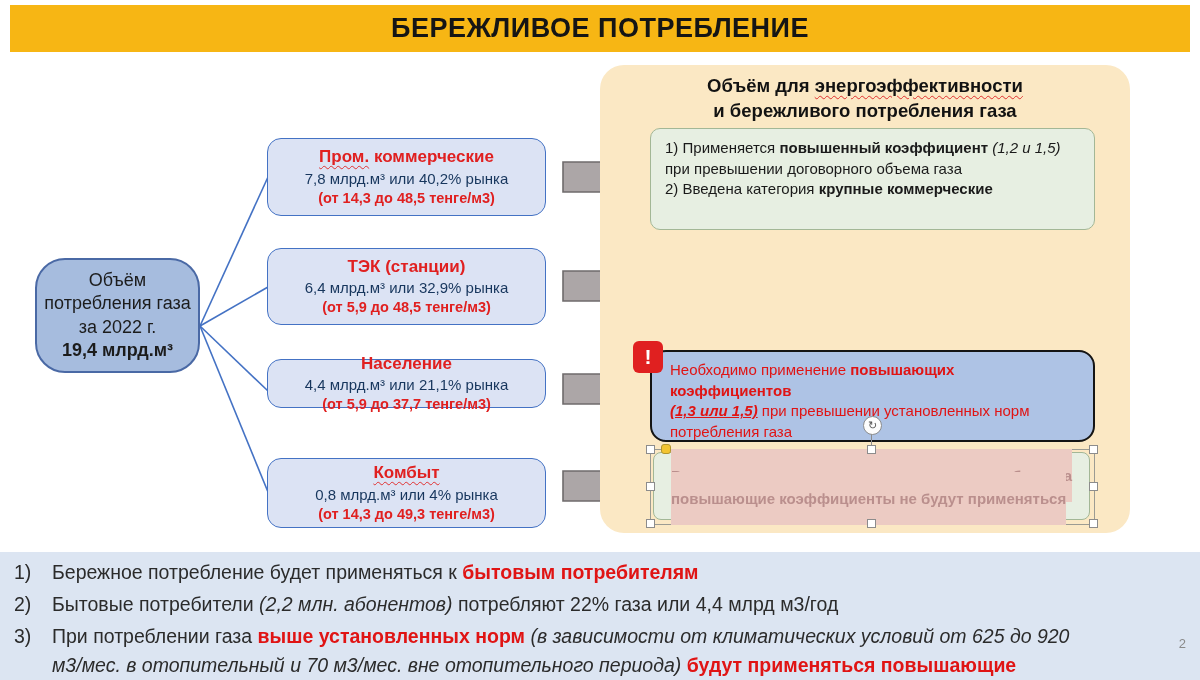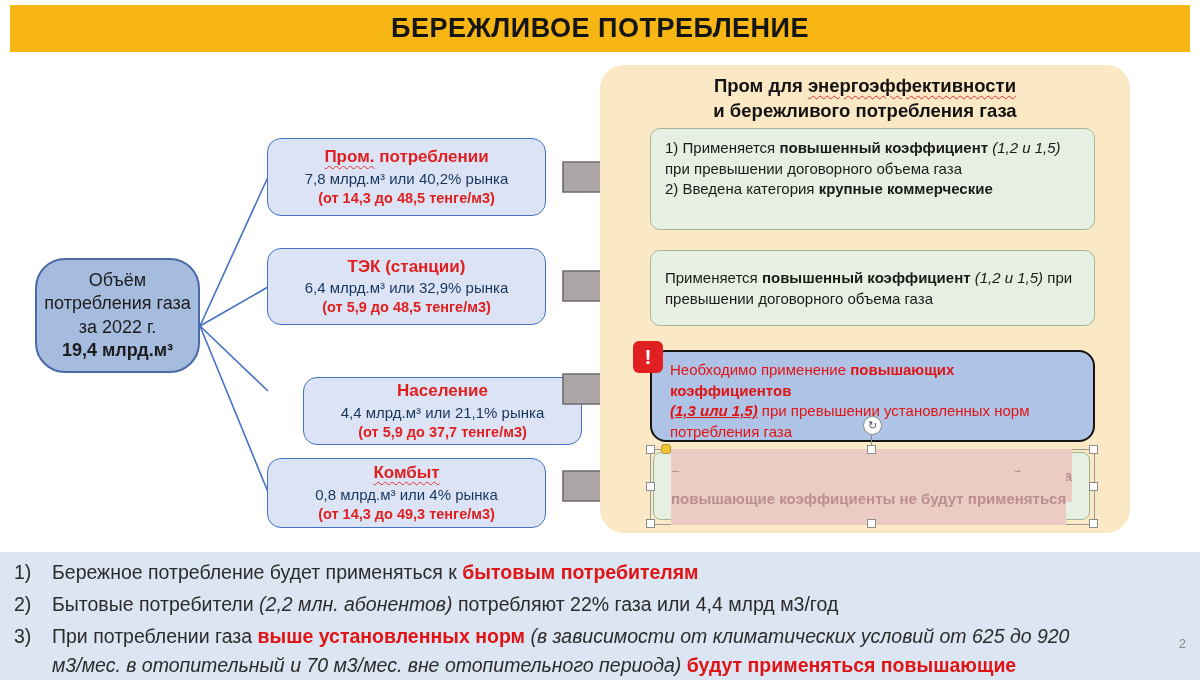--- a/index.html
+++ b/index.html
@@ -134,7 +134,7 @@
 
 <div class="abs panel">
   <div class="panel-title">
-    <span>Пром для </span><span class="wavy">энергоэффективности</span><br>
+    <span>Объём для </span><span class="wavy">энергоэффективности</span><br>
     <span>и бережливого потребления газа</span>
   </div>
 

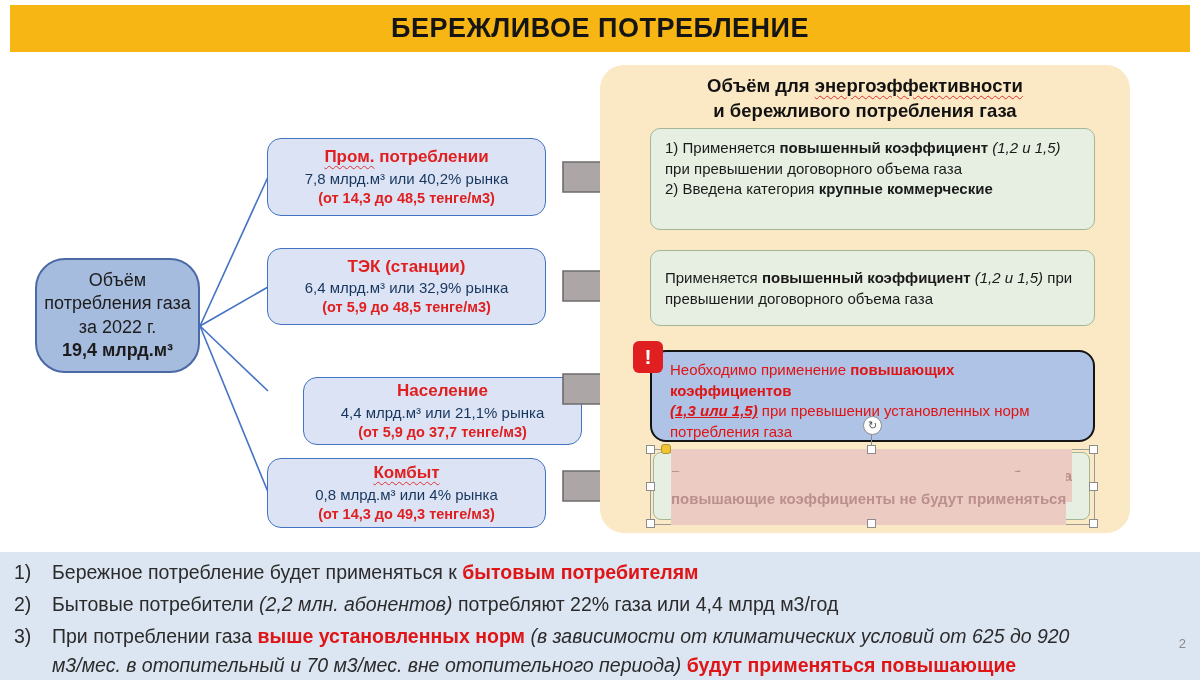--- a/index.html
+++ b/index.html
@@ -99,7 +99,7 @@
 </div>
 
 <div class="abs cat" style="top:138px;height:78px;">
-  <div class="cat-title"><span class="wavy">Пром.</span><span> потреблении</span></div>
+  <div class="cat-title"><span class="wavy">Пром.</span><span> коммерческие</span></div>
   <div class="cat-vol">7,8 млрд.м³ или 40,2% рынка</div>
   <div class="cat-price">(от 14,3 до 48,5 тенге/м3)</div>
 </div>

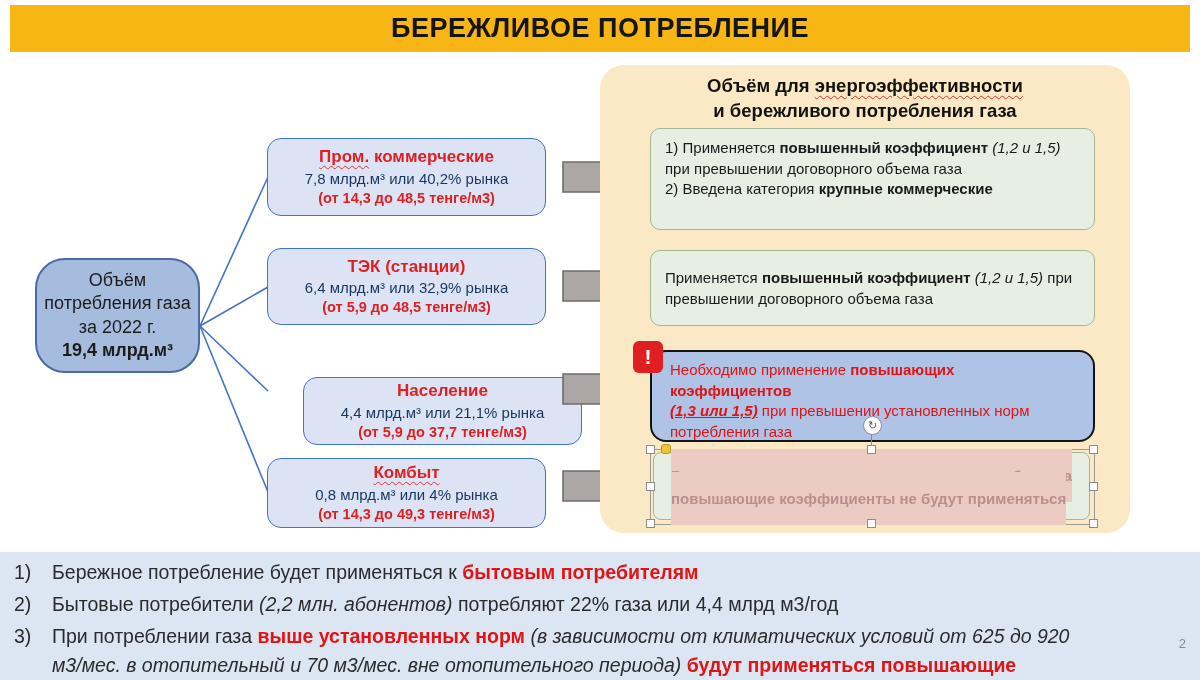--- a/index.html
+++ b/index.html
@@ -144,9 +144,6 @@
     <div><span>2) Введена категория </span><span class="bd">крупные коммерческие</span></div>
   </div>
 
-  <div class="card gcard card2">
-    <span>Применяется </span><span class="bd">повышенный коэффициент</span><span class="it"> (1,2 и 1,5)</span><span> при превышении договорного объема газа</span>
-  </div>
 
   <div class="alert-badge">
       <span>!</span>

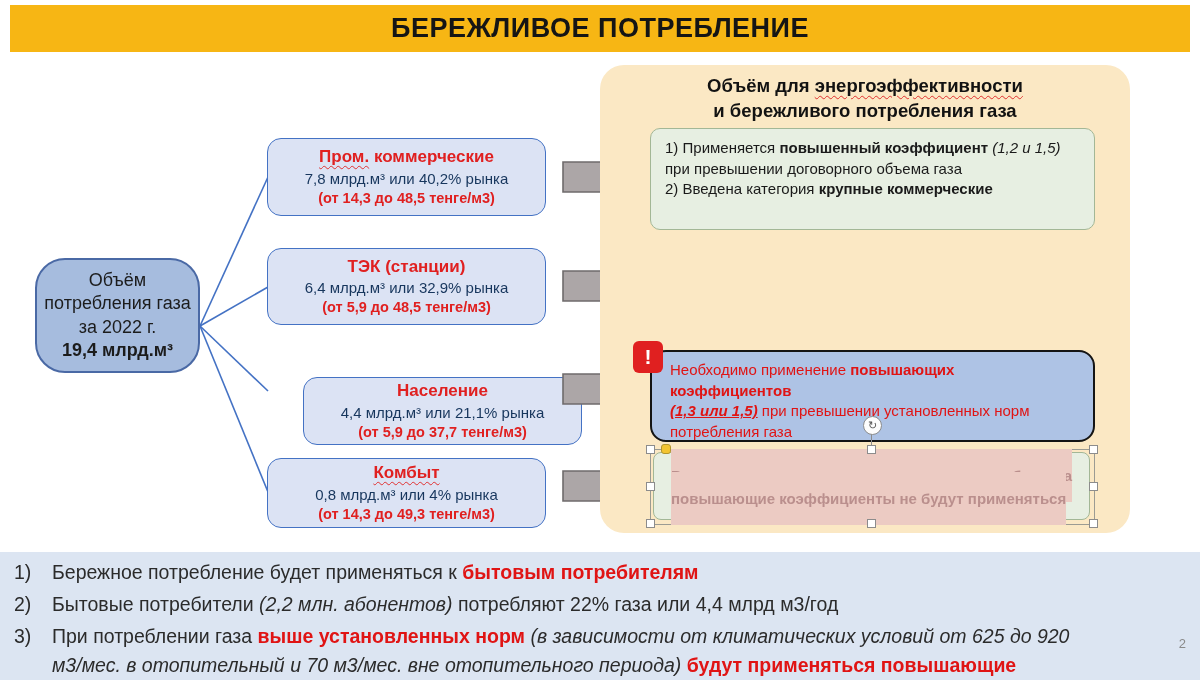--- a/index.html
+++ b/index.html
@@ -108,7 +108,7 @@
   <div class="cat-vol">6,4 млрд.м³ или 32,9% рынка</div>
   <div class="cat-price">(от 5,9 до 48,5 тенге/м3)</div>
 </div>
-<div class="abs cat" style="top:377px;height:68px;margin-left:36px;">
+<div class="abs cat" style="top:359px;height:49px;">
   <div class="cat-title"><span>Население</span></div>
   <div class="cat-vol">4,4 млрд.м³ или 21,1% рынка</div>
   <div class="cat-price">(от 5,9 до 37,7 тенге/м3)</div>

